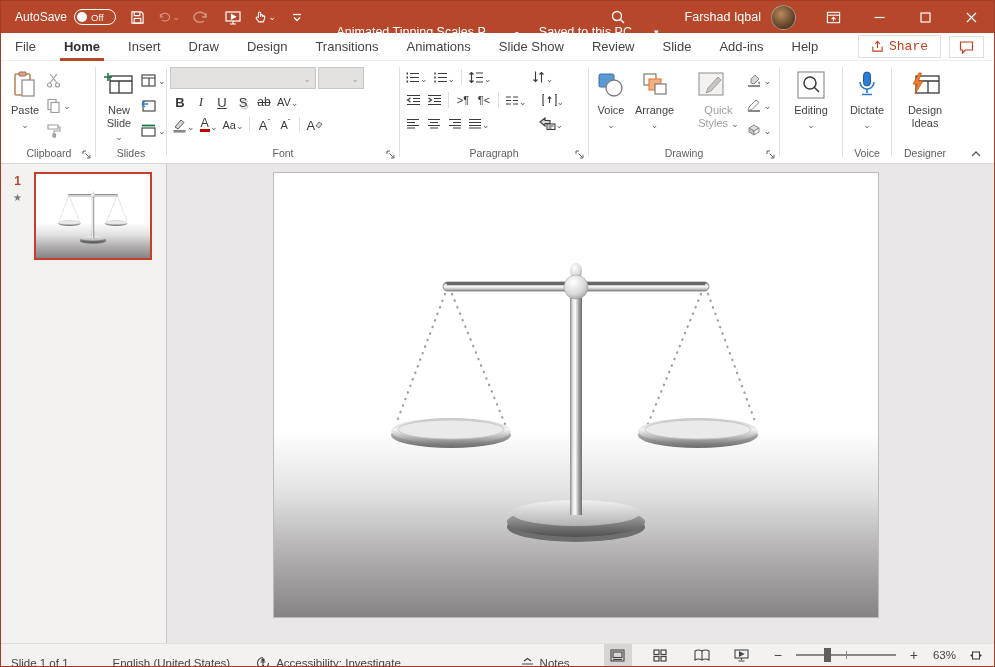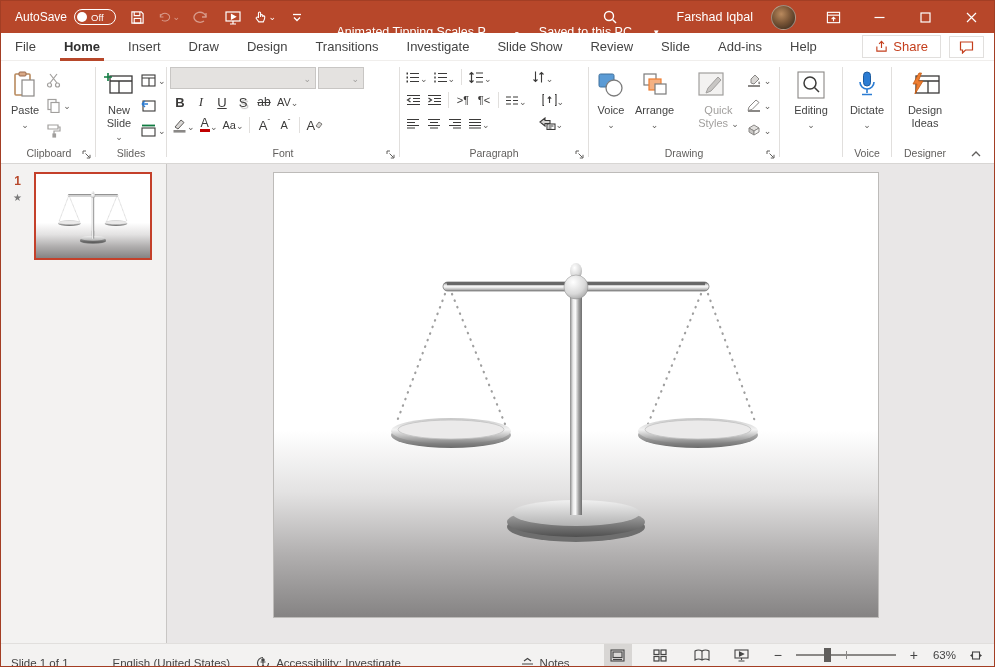--- a/index.html
+++ b/index.html
@@ -18,7 +18,7 @@
   .dim { opacity:.45; }
   .tb-title { position:absolute; left:50%; transform:translateX(-50%); top:15px; height:32px; display:flex; align-items:center; gap:20px; font-size:12.5px; white-space:nowrap; z-index:1; }
   .tb-right { margin-left:auto; display:flex; align-items:center; height:32px; z-index:2; }
-  .tb-user { font-size:12.5px; margin-right:18px; }
+  .tb-user { font-size:12.5px; margin-right:10px; }
   .avatar { width:25px; height:25px; border-radius:50%; background:radial-gradient(circle at 40% 35%, #b98a5e 0%, #7a5637 45%, #2e2218 100%); border:1px solid rgba(255,255,255,.4); margin-right:14px; }
   .winbtn { width:46px; height:32px; display:flex; align-items:center; justify-content:center; font-size:13px; }
   .chevW { font-size:9px; margin-left:2px; }

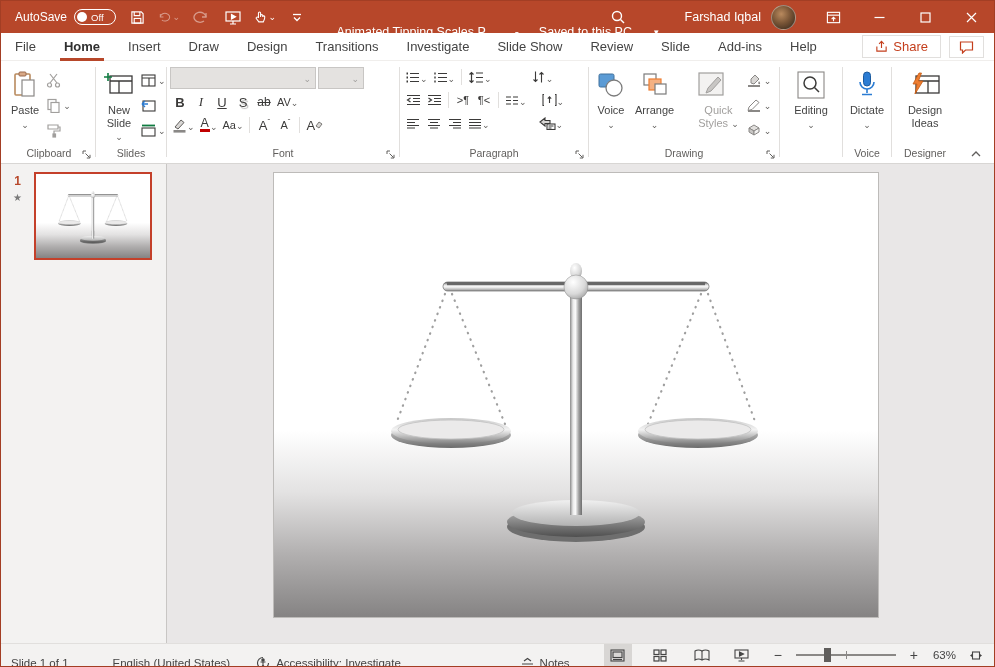--- a/index.html
+++ b/index.html
@@ -262,7 +262,7 @@
     <span class="mtab">Draw</span>
     <span class="mtab">Design</span>
     <span class="mtab">Transitions</span>
-    <span class="mtab">Investigate</span>
+    <span class="mtab">Animations</span>
     <span class="mtab">Slide Show</span>
     <span class="mtab">Review</span>
     <span class="mtab">Slide</span>

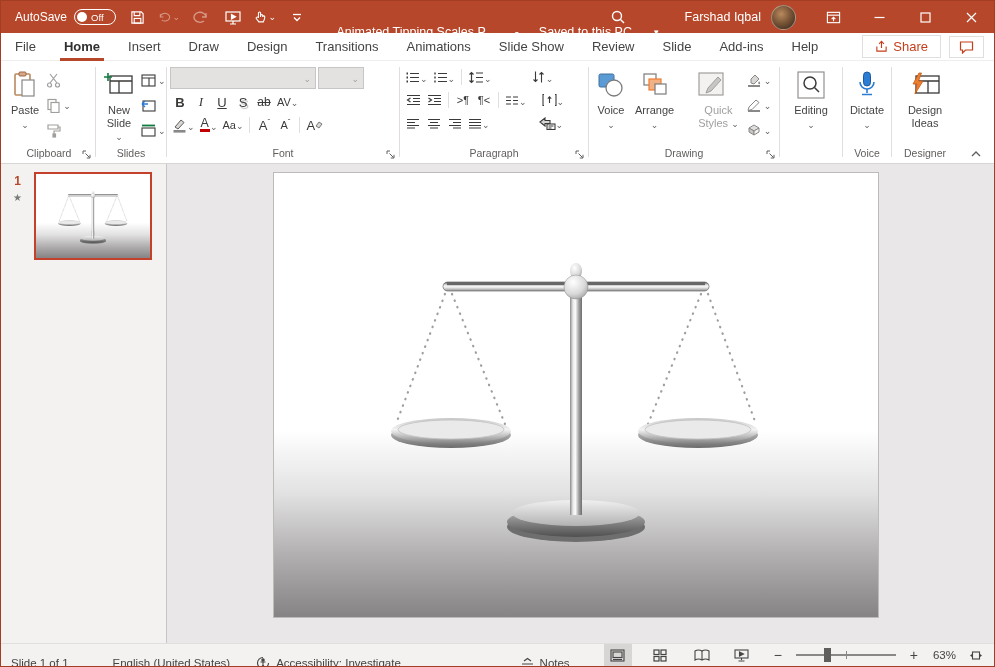--- a/index.html
+++ b/index.html
@@ -29,7 +29,7 @@
   .mtab.active { font-weight:700; color:#303030; }
   .mtab.active::after { content:""; position:absolute; left:10px; right:10px; bottom:0; height:3px; background:#B7472A; }
   .menubar-right { margin-left:auto; display:flex; align-items:center; gap:8px; padding-right:10px; }
-  .share-btn { display:flex; align-items:center; gap:5px; border:1px solid #E1DFDD; padding:3px 12px; color:#C43E1C; font-size:13px; cursor:pointer; background:#fff; }
+  .share-btn { display:flex; align-items:center; gap:5px; border:1px solid #E1DFDD; padding:3px 12px; color:#C43E1C; font-size:13px; cursor:pointer; background:#fff;font-family:Liberation Mono, monospace; }
   .comment-btn { border:1px solid #E1DFDD; padding:3px 9px; cursor:pointer; background:#fff; display:flex; align-items:center; }
 
   

